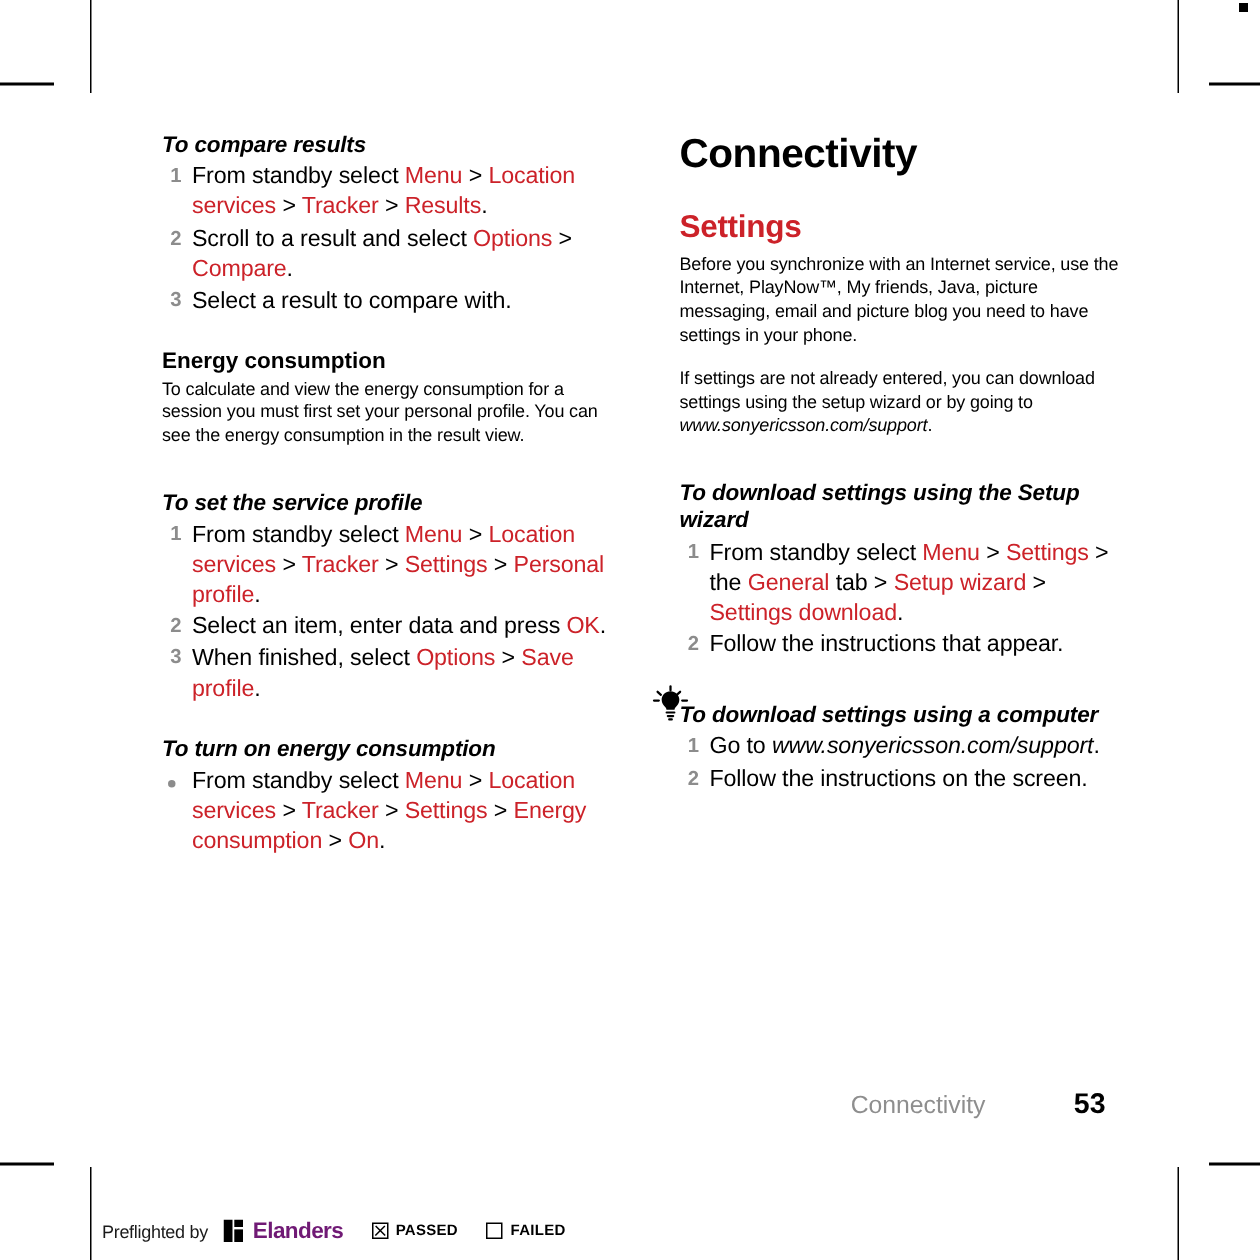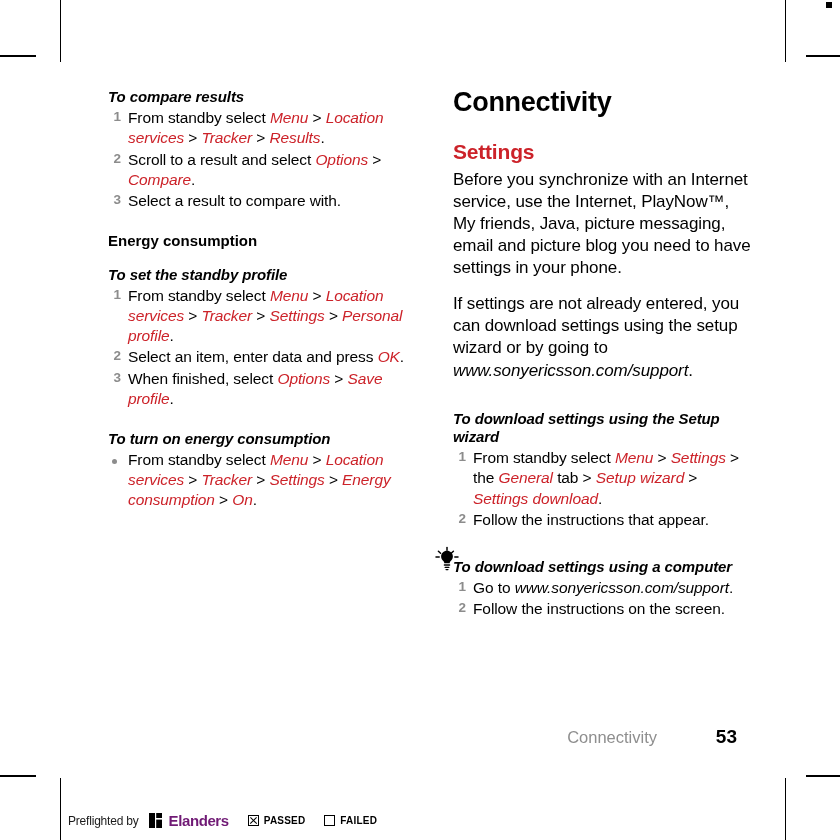--- a/index.html
+++ b/index.html
@@ -148,7 +148,7 @@
     background: #8c8c8c;
   }
 
-  .ui { color: #cc2229; font-style: italic; }
+  .ui { color: #cc2229; }
   .it { font-style: italic; }
 
   

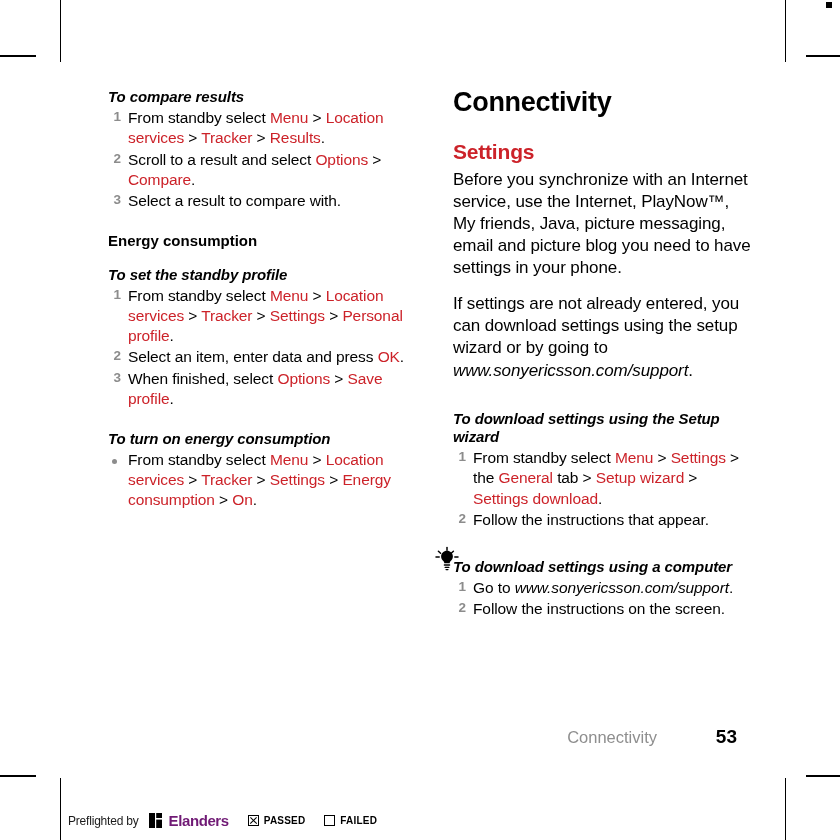--- a/index.html
+++ b/index.html
@@ -100,7 +100,7 @@
     letter-spacing: -0.1px;
   }
   p.body {
-    font-size: 17px;
+    font-size: 12px;
     line-height: 1.30;
     margin: 0 0 14px 0;
     color: #000;

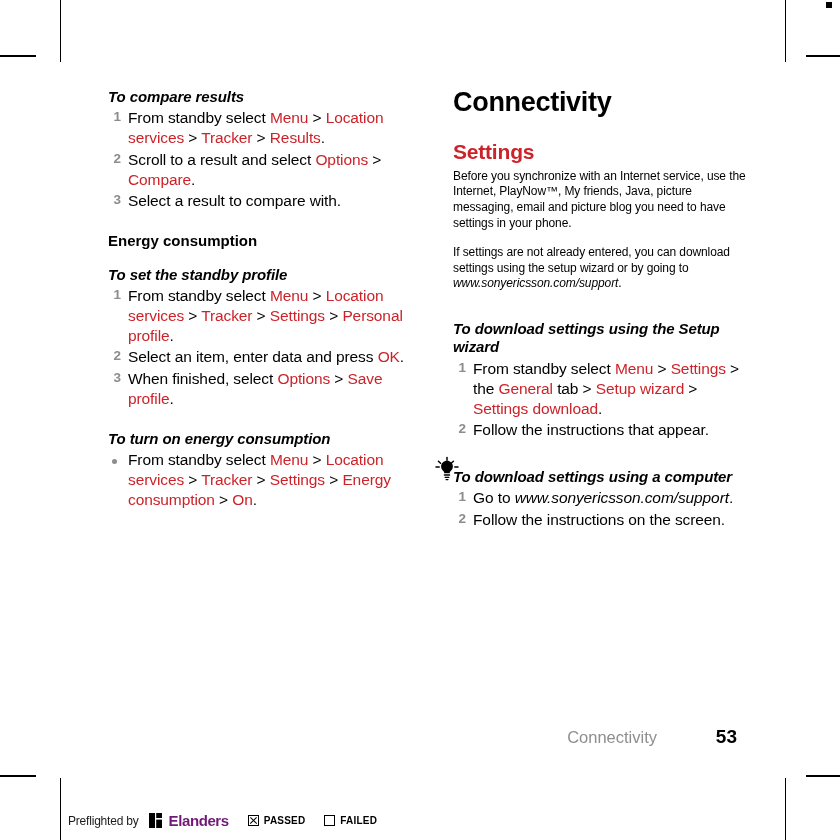--- a/index.html
+++ b/index.html
@@ -289,6 +289,7 @@
       <div class="spacer-md"></div>
 
       <h3 class="sub-title">Energy consumption</h3>
+      <p class="body">To calculate and view the energy consumption for a session you must first set your personal profile. You can see the energy consumption in the result view.</p>
 
       <div class="spacer-sm"></div>
 

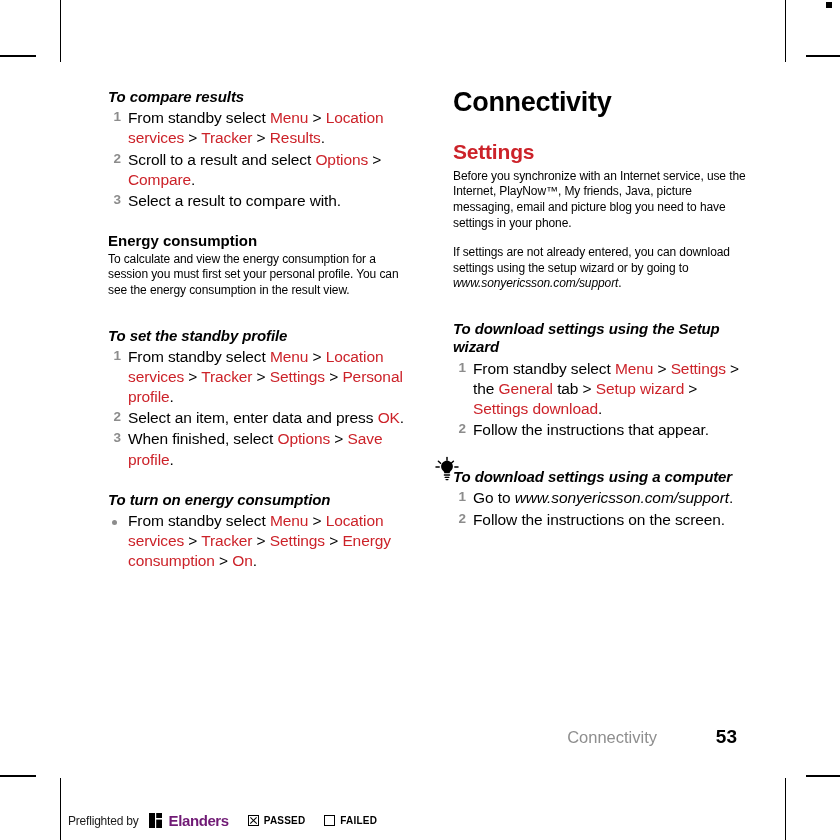--- a/index.html
+++ b/index.html
@@ -293,7 +293,7 @@
 
       <div class="spacer-sm"></div>
 
-      <h3 class="proc-title">To set the standby profile</h3>
+      <h3 class="proc-title">To set the service profile</h3>
       <ol class="steps">
           <li><span>From standby select </span><span class="ui">Menu</span><span> &gt; </span><span class="ui">Location services</span><span> &gt; </span><span class="ui">Tracker</span><span> &gt; </span><span class="ui">Settings</span><span> &gt; </span><span class="ui">Personal profile</span><span>.</span></li>
           <li><span>Select an item, enter data and press </span><span class="ui">OK</span><span>.</span></li>

